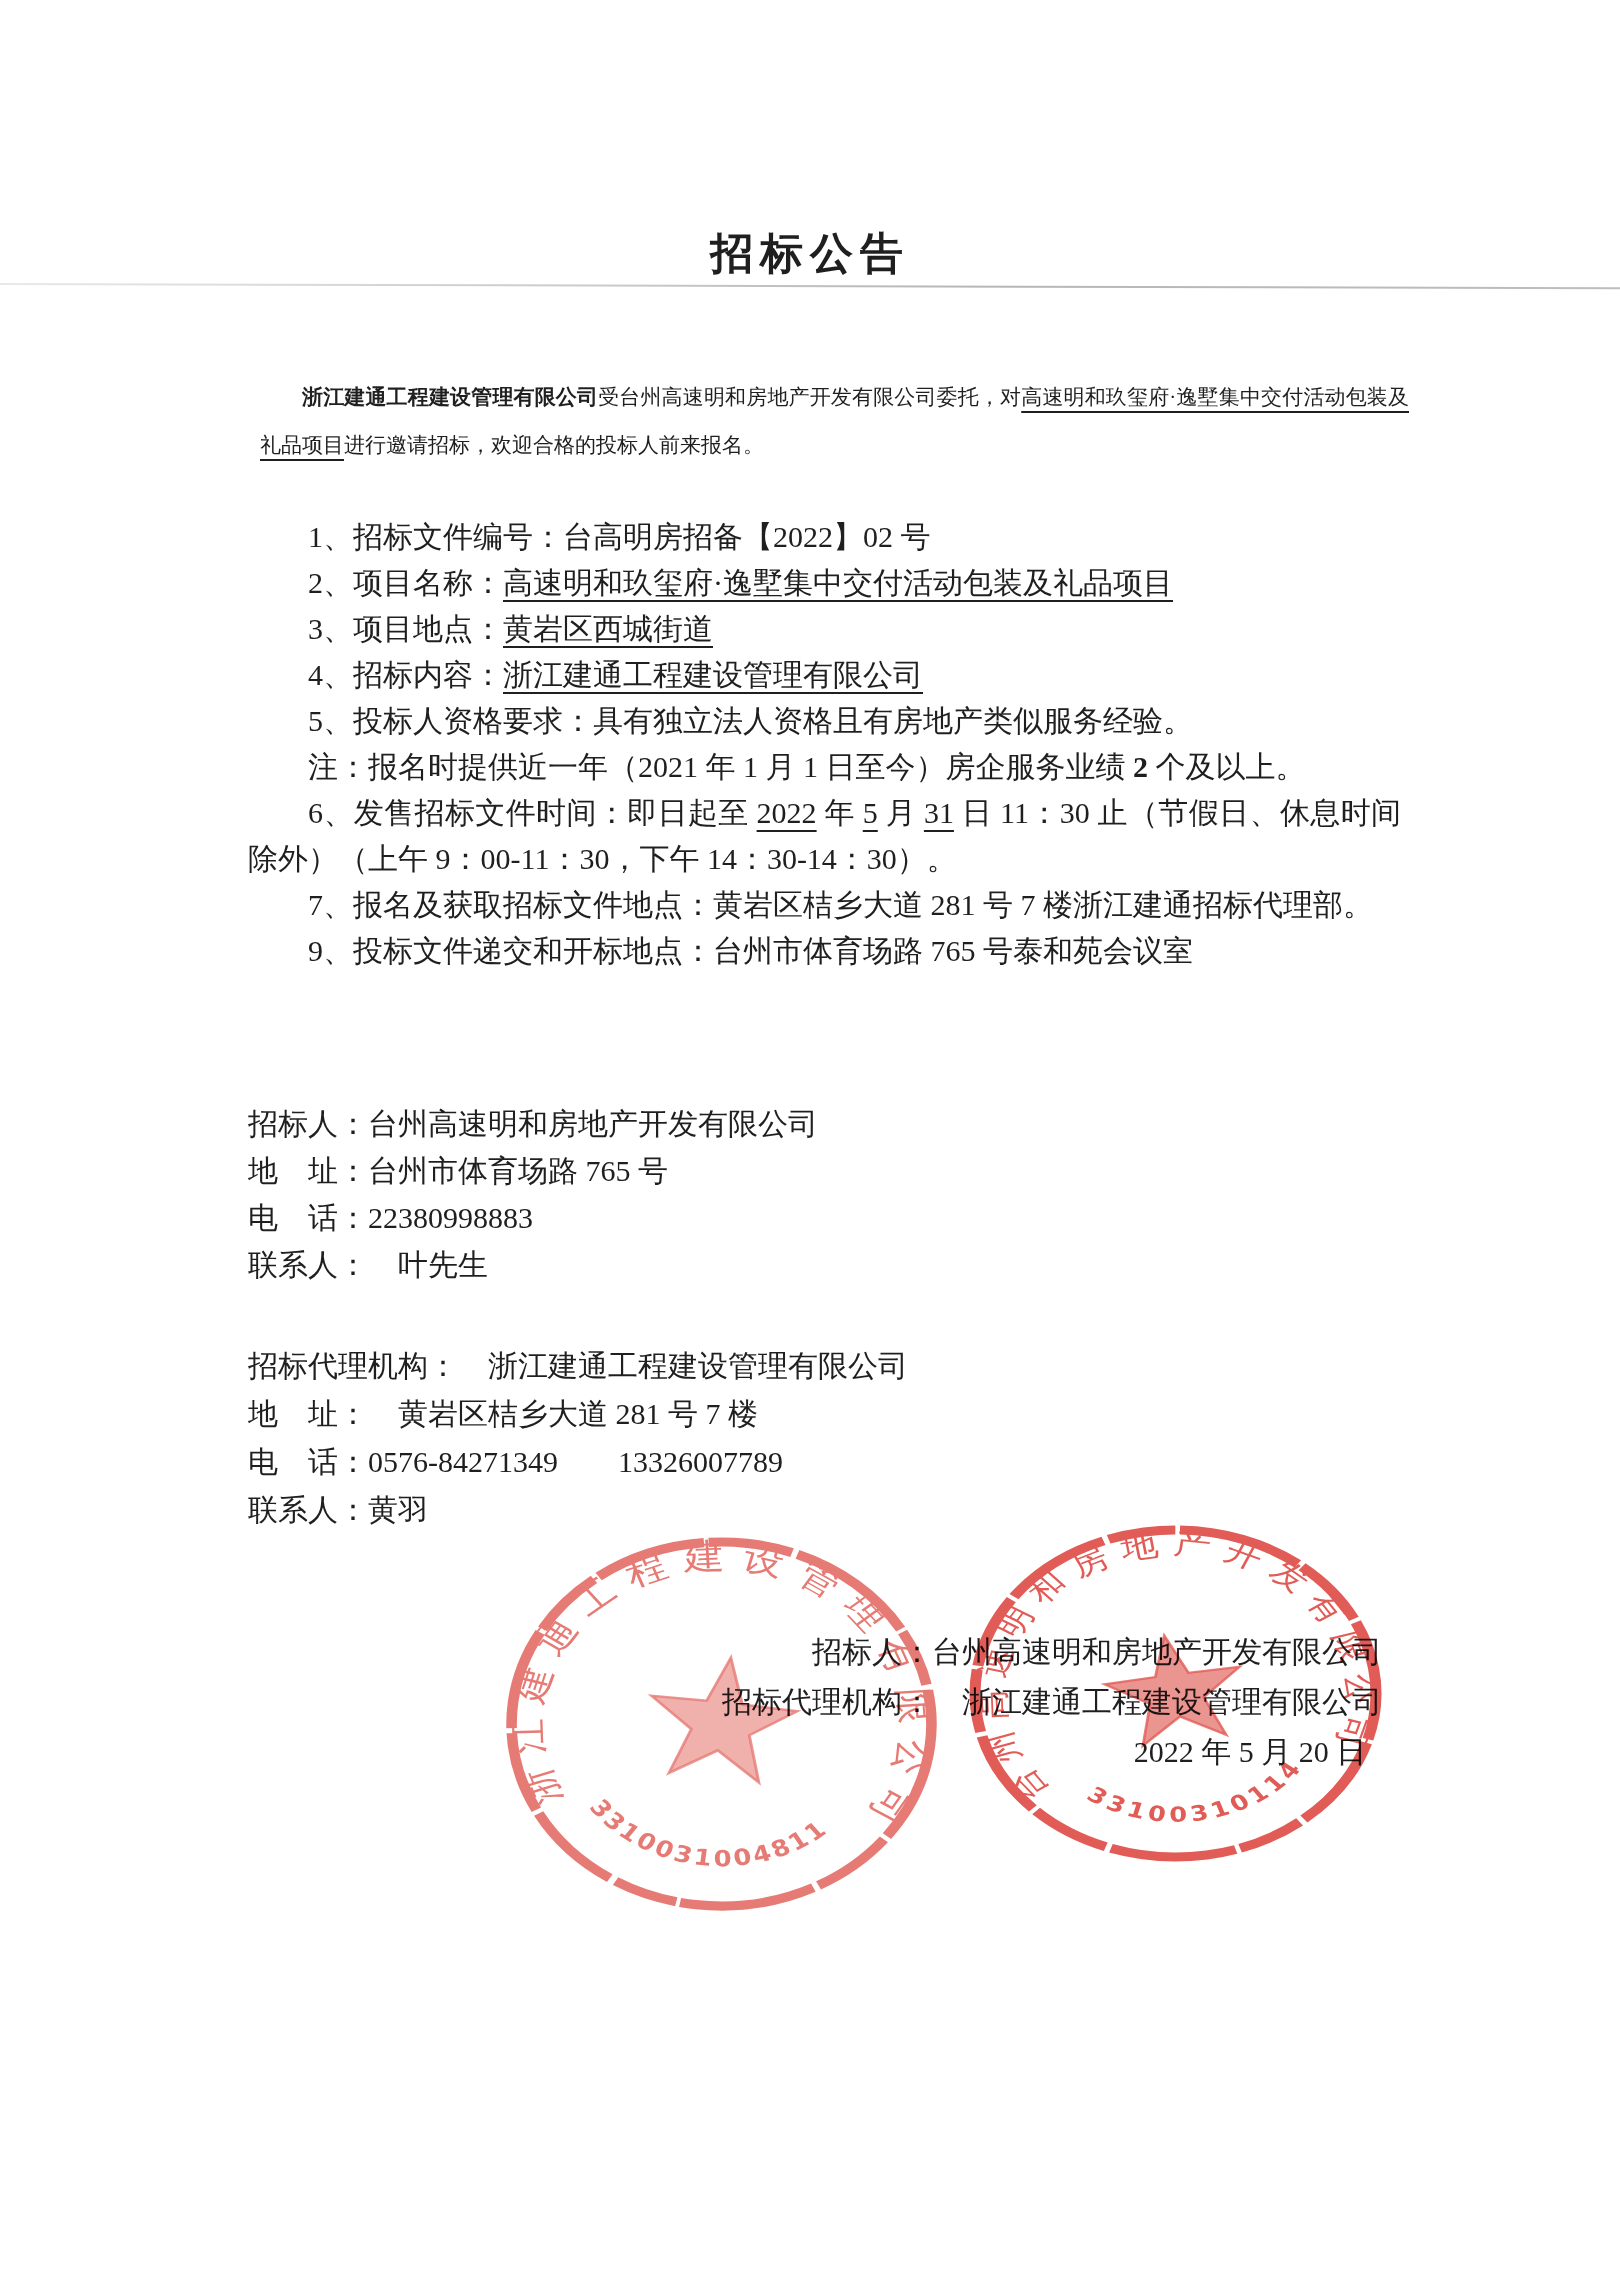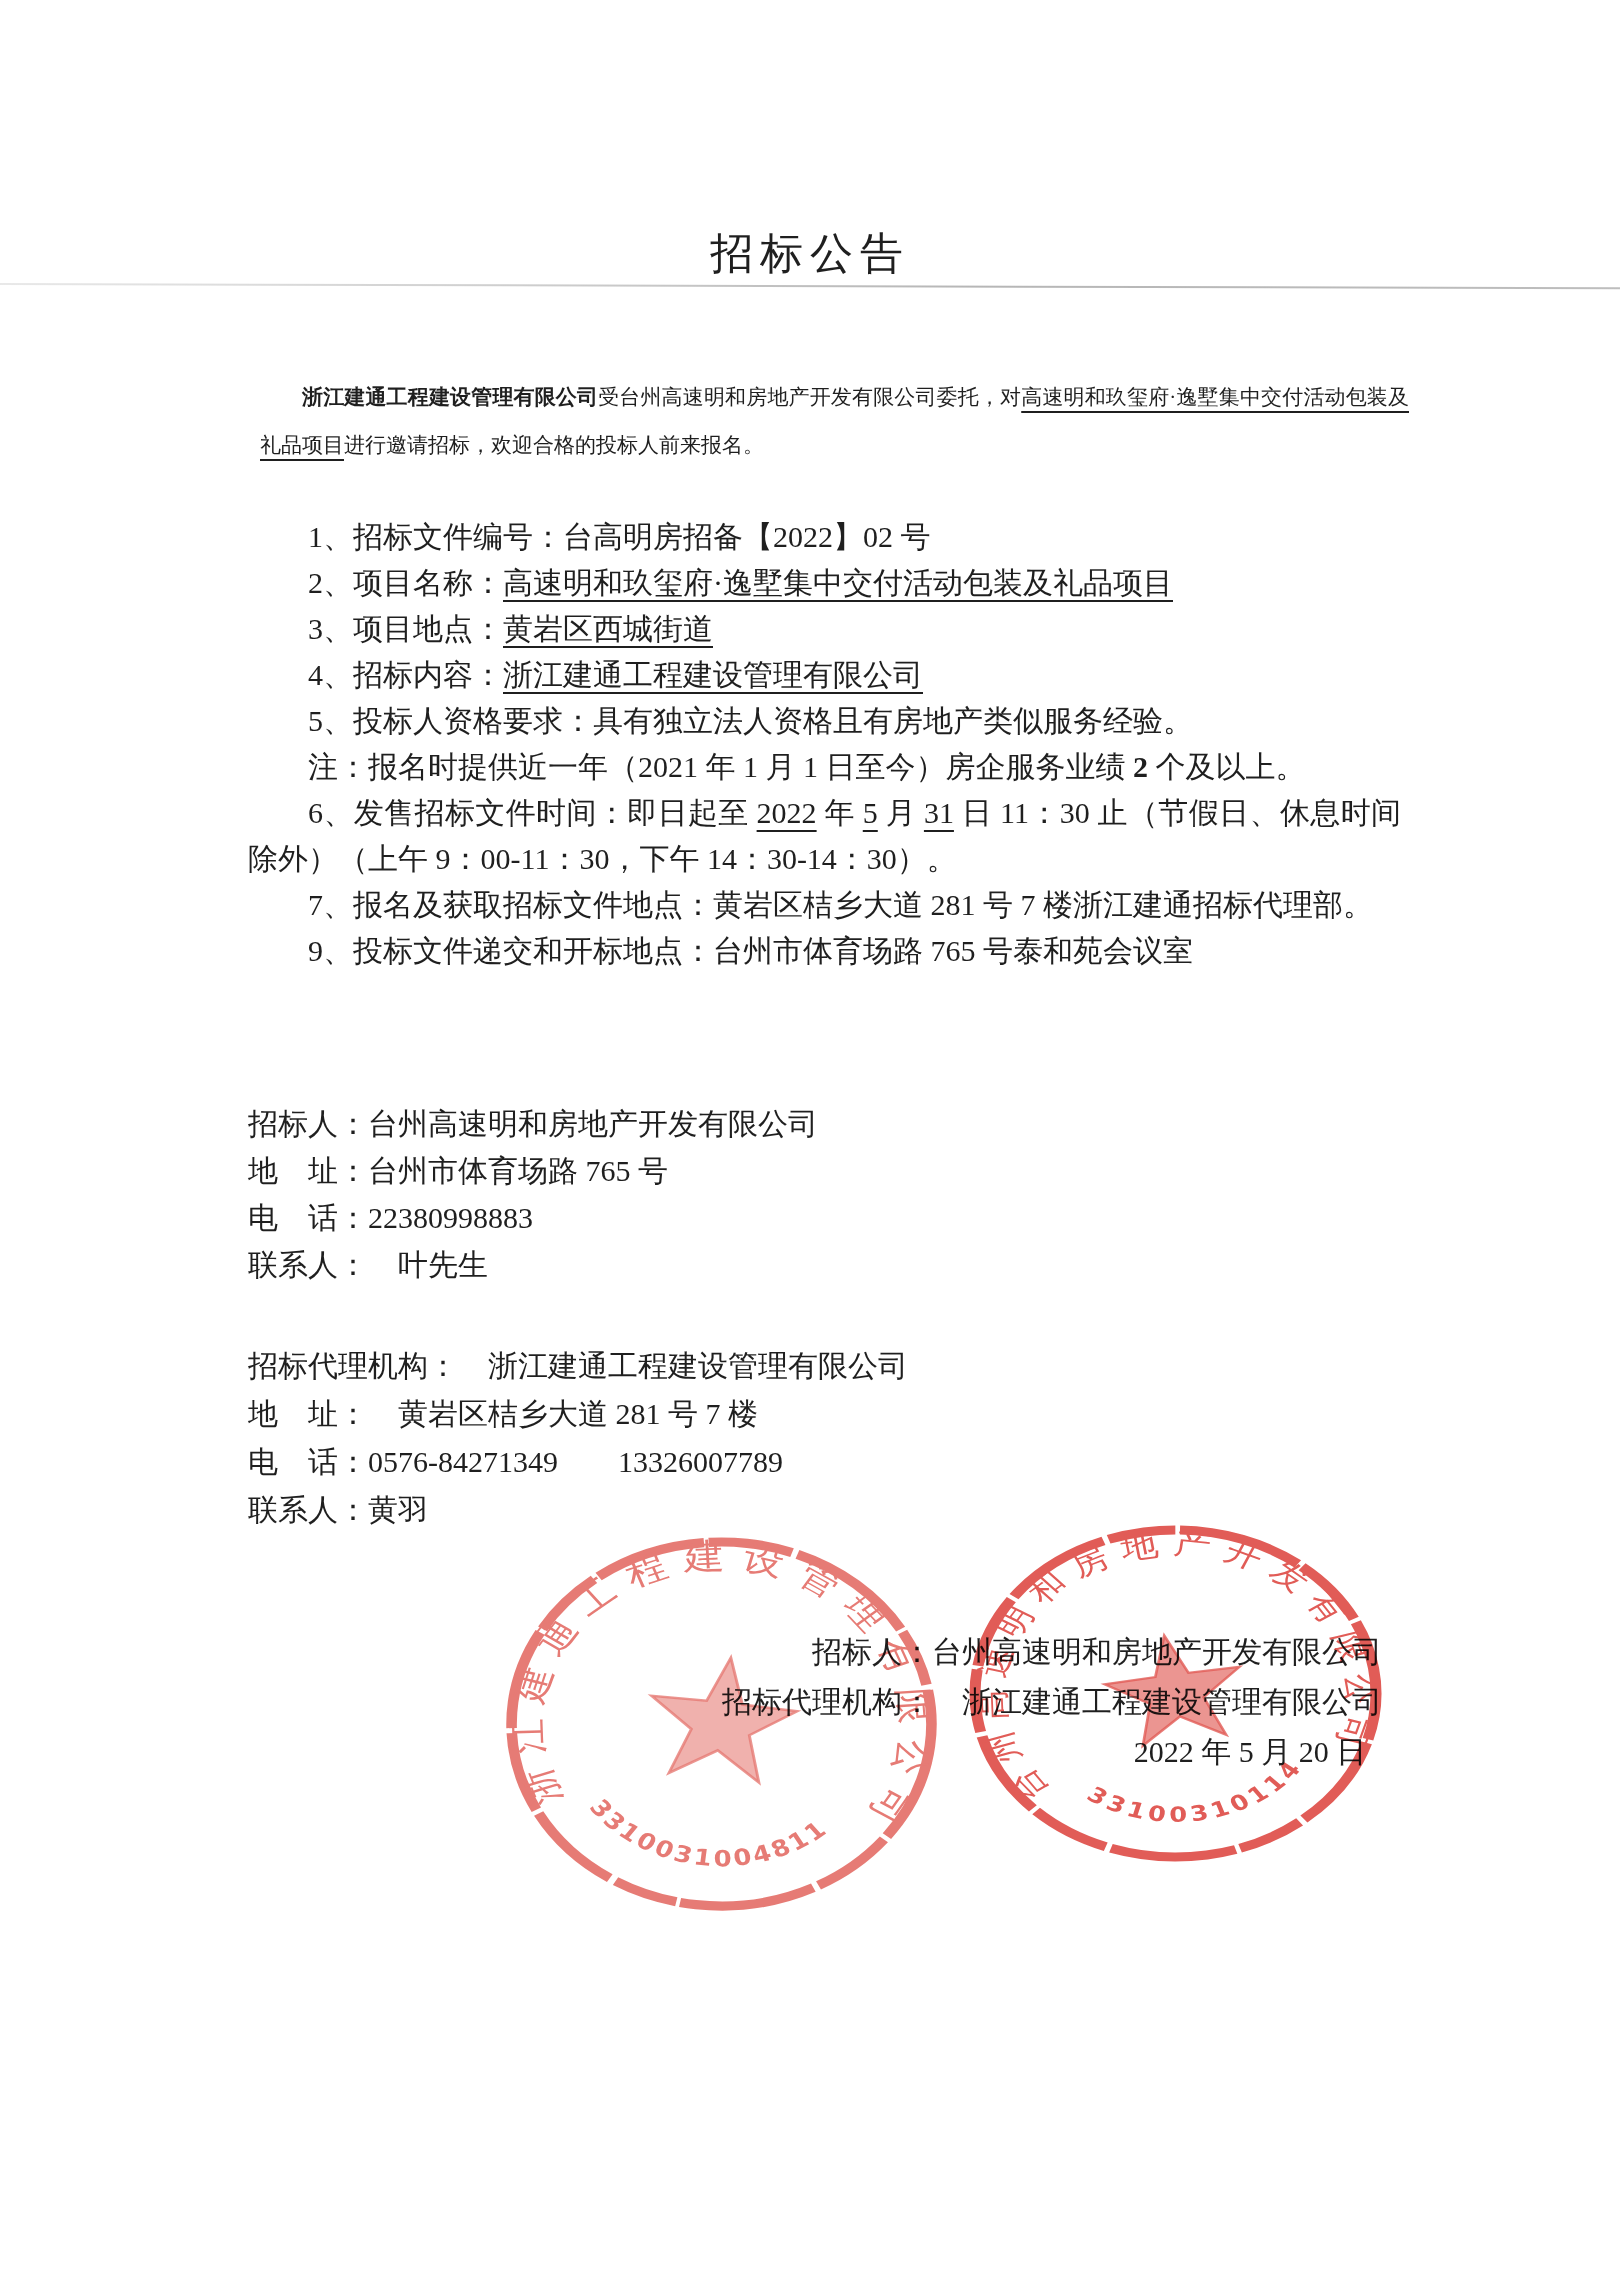--- a/index.html
+++ b/index.html
@@ -14,7 +14,7 @@
   .title{
     position:absolute;top:225px;left:0;width:100%;
     margin:0;text-align:center;
-    font-size:43px;font-weight:400;letter-spacing:6.9px;
+    font-size:43px;font-weight:700;letter-spacing:6.9px;
   }
   .hairline{
     position:absolute;top:283px;left:0;width:1627px;height:2px;

